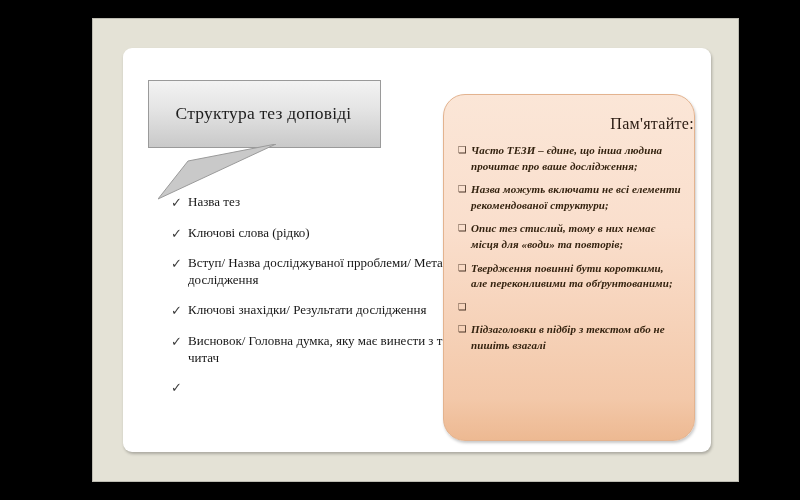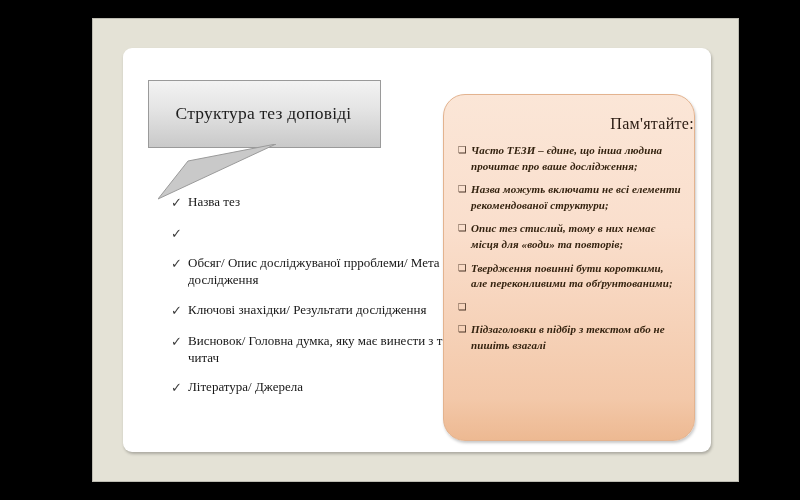--- a/index.html
+++ b/index.html
@@ -91,6 +91,7 @@
 
         <div class="check-item">
           <span class="check-mark">✓</span>
+          <span class="check-text">Ключові слова (рідко)</span>
         </div>
 
         <div class="check-item">

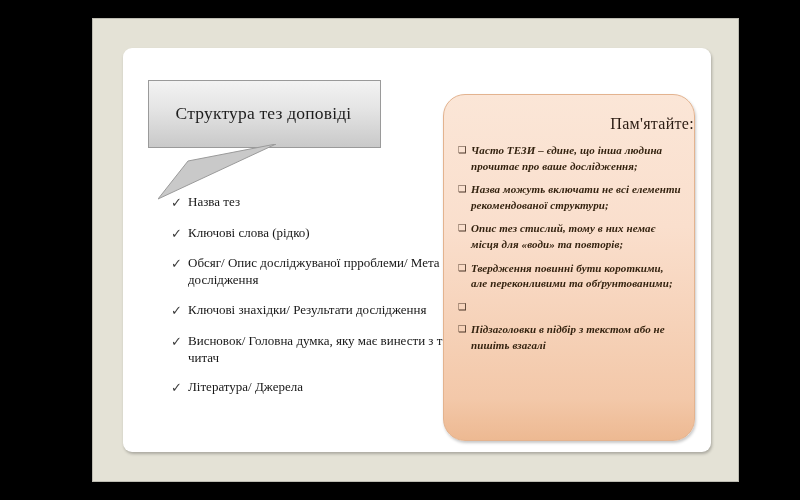--- a/index.html
+++ b/index.html
@@ -96,7 +96,7 @@
 
         <div class="check-item">
           <span class="check-mark">✓</span>
-          <span class="check-text">Обсяг/ Опис досліджуваної прроблеми/ Мета дослідження</span>
+          <span class="check-text">Вступ/ Назва досліджуваної прроблеми/ Мета дослідження</span>
         </div>
 
         <div class="check-item">

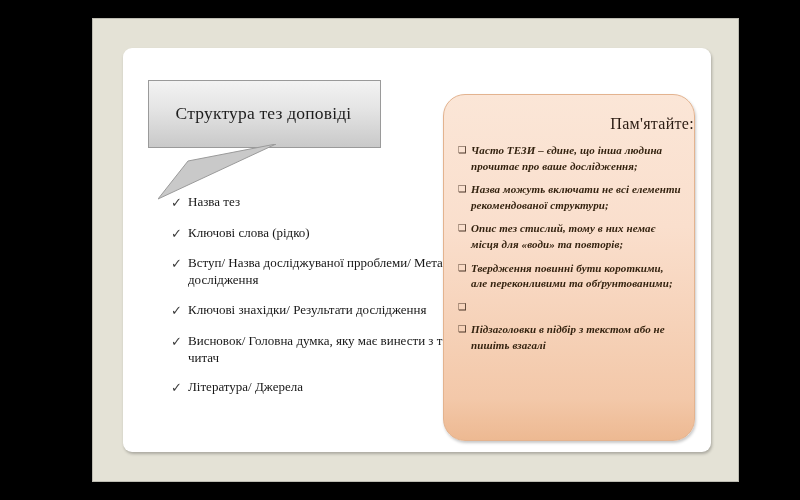--- a/index.html
+++ b/index.html
@@ -111,7 +111,6 @@
 
         <div class="check-item">
           <span class="check-mark">✓</span>
-          <span class="check-text">Література/ Джерела</span>
         </div>
 
       </div>

